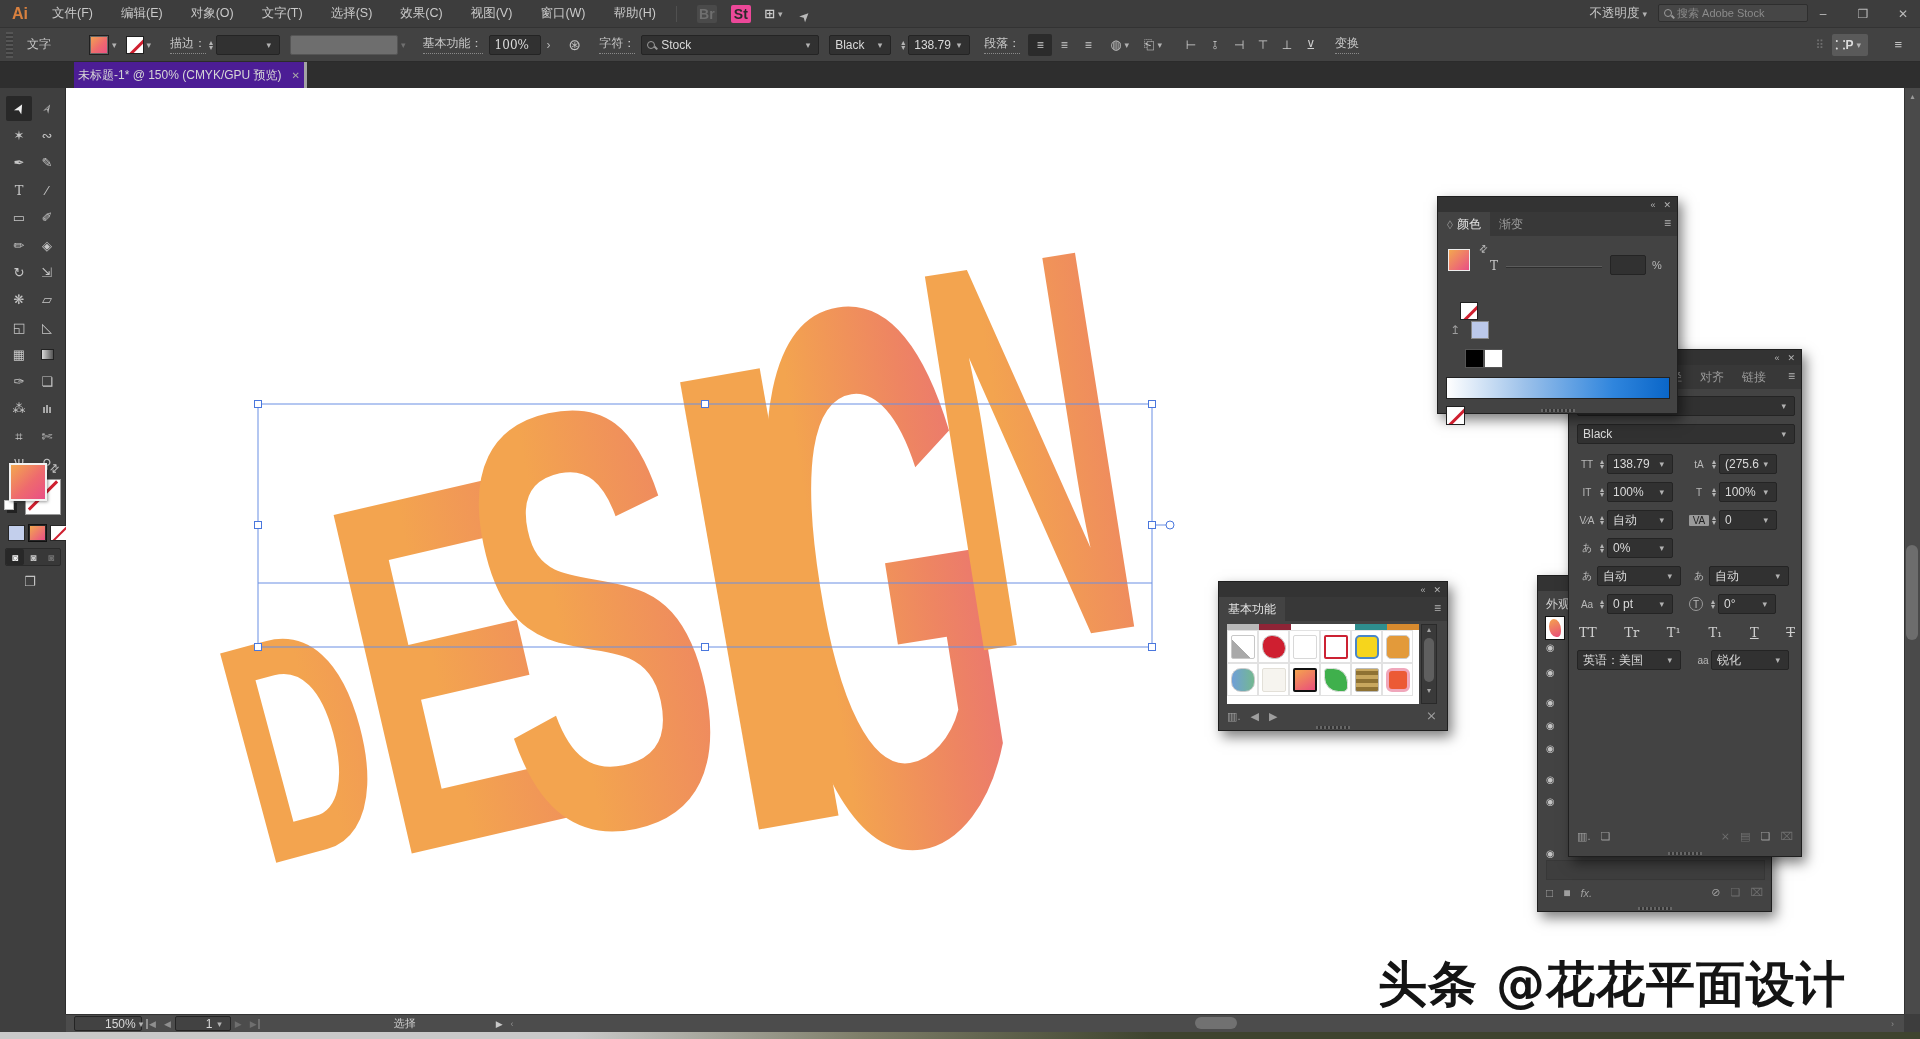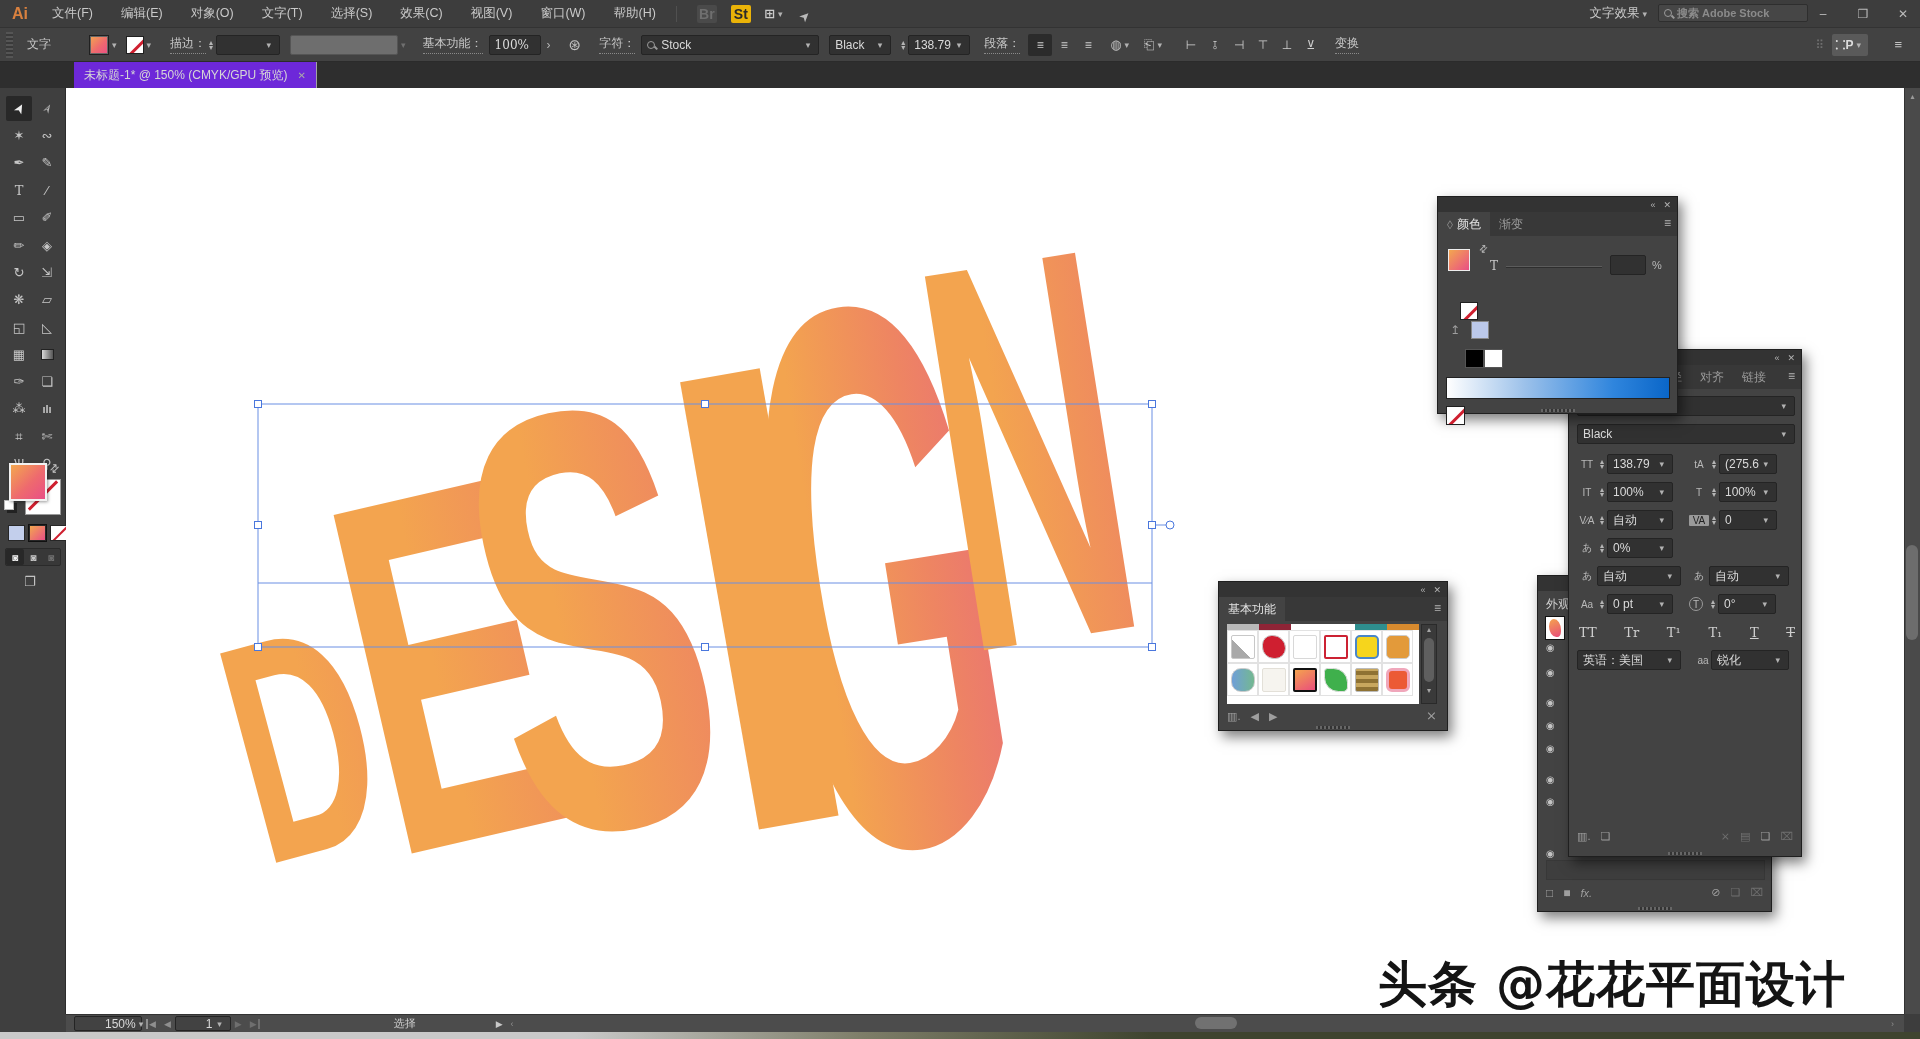--- a/index.html
+++ b/index.html
@@ -90,7 +90,7 @@
   <span class="menu">帮助(H)</span>
   <span class="sep"></span>
   <span class="appbtn" style="background:#4a4a4a;color:#6f6f6f;">Br</span>
-  <span class="appbtn" style="background:#eab308;color:#2b2b2b;">St</span>
+  <span class="appbtn" style="background:#ec4899;color:#2b2b2b;">St</span>
   <span class="appbtn" style="background:none;color:#c9c9c9;font-size:13px;">
       <span>⊞</span>
       <span class="cdd">▾</span>

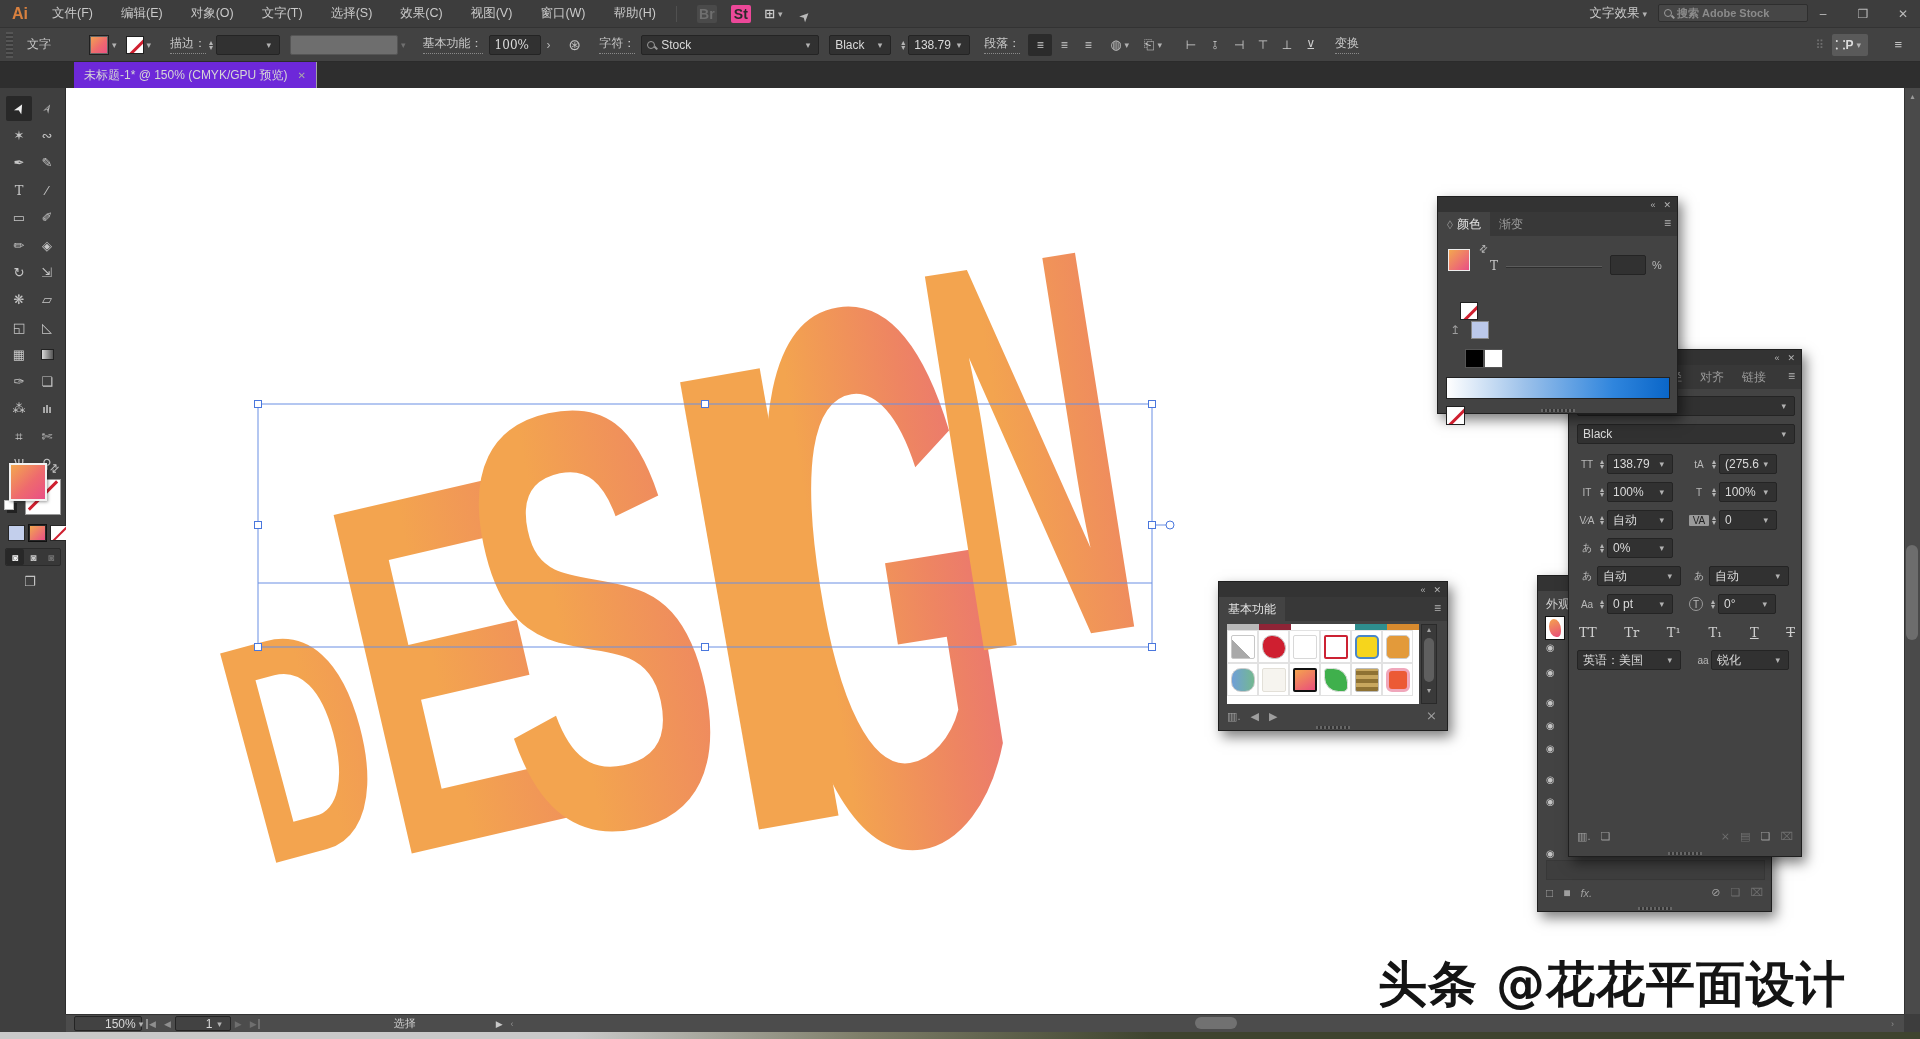--- a/index.html
+++ b/index.html
@@ -97,7 +97,7 @@
     </span>
   <span class="appbtn rot-45" style="background:none;color:#b9b9b9;font-size:13px;">➤</span>
   <div class="abs flex" style="right:270px;top:0;height:27px;">
-    <span>文字效果</span>
+    <span>不透明度</span>
       <span class="cdd">▾</span>
   </div>
   <div class="abs" style="right:112px;top:4px;font-weight:bold;">

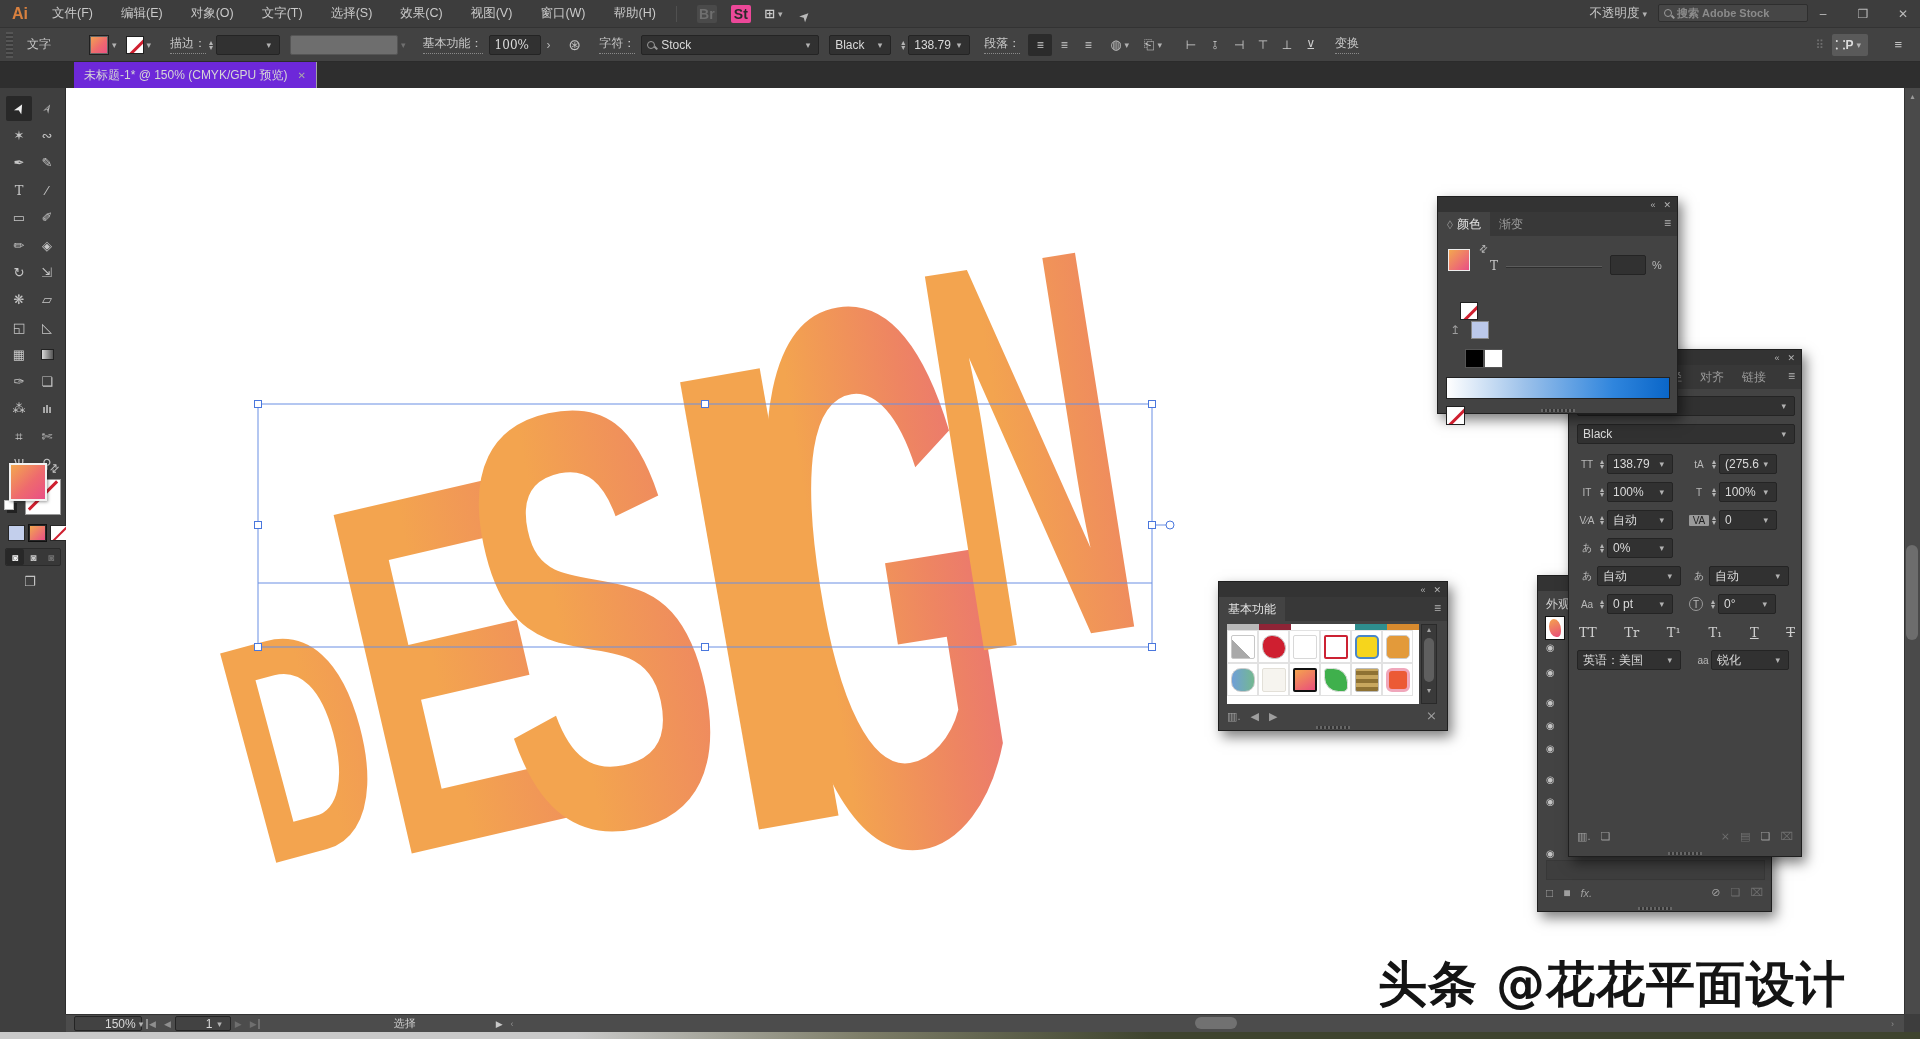--- a/index.html
+++ b/index.html
@@ -100,7 +100,7 @@
     <span>不透明度</span>
       <span class="cdd">▾</span>
   </div>
-  <div class="abs" style="right:112px;top:4px;font-weight:bold;">
+  <div class="abs" style="right:112px;top:4px;">
     <div id="searchbox">
         <span class="mag"></span>
         <span>搜索 Adobe Stock</span>

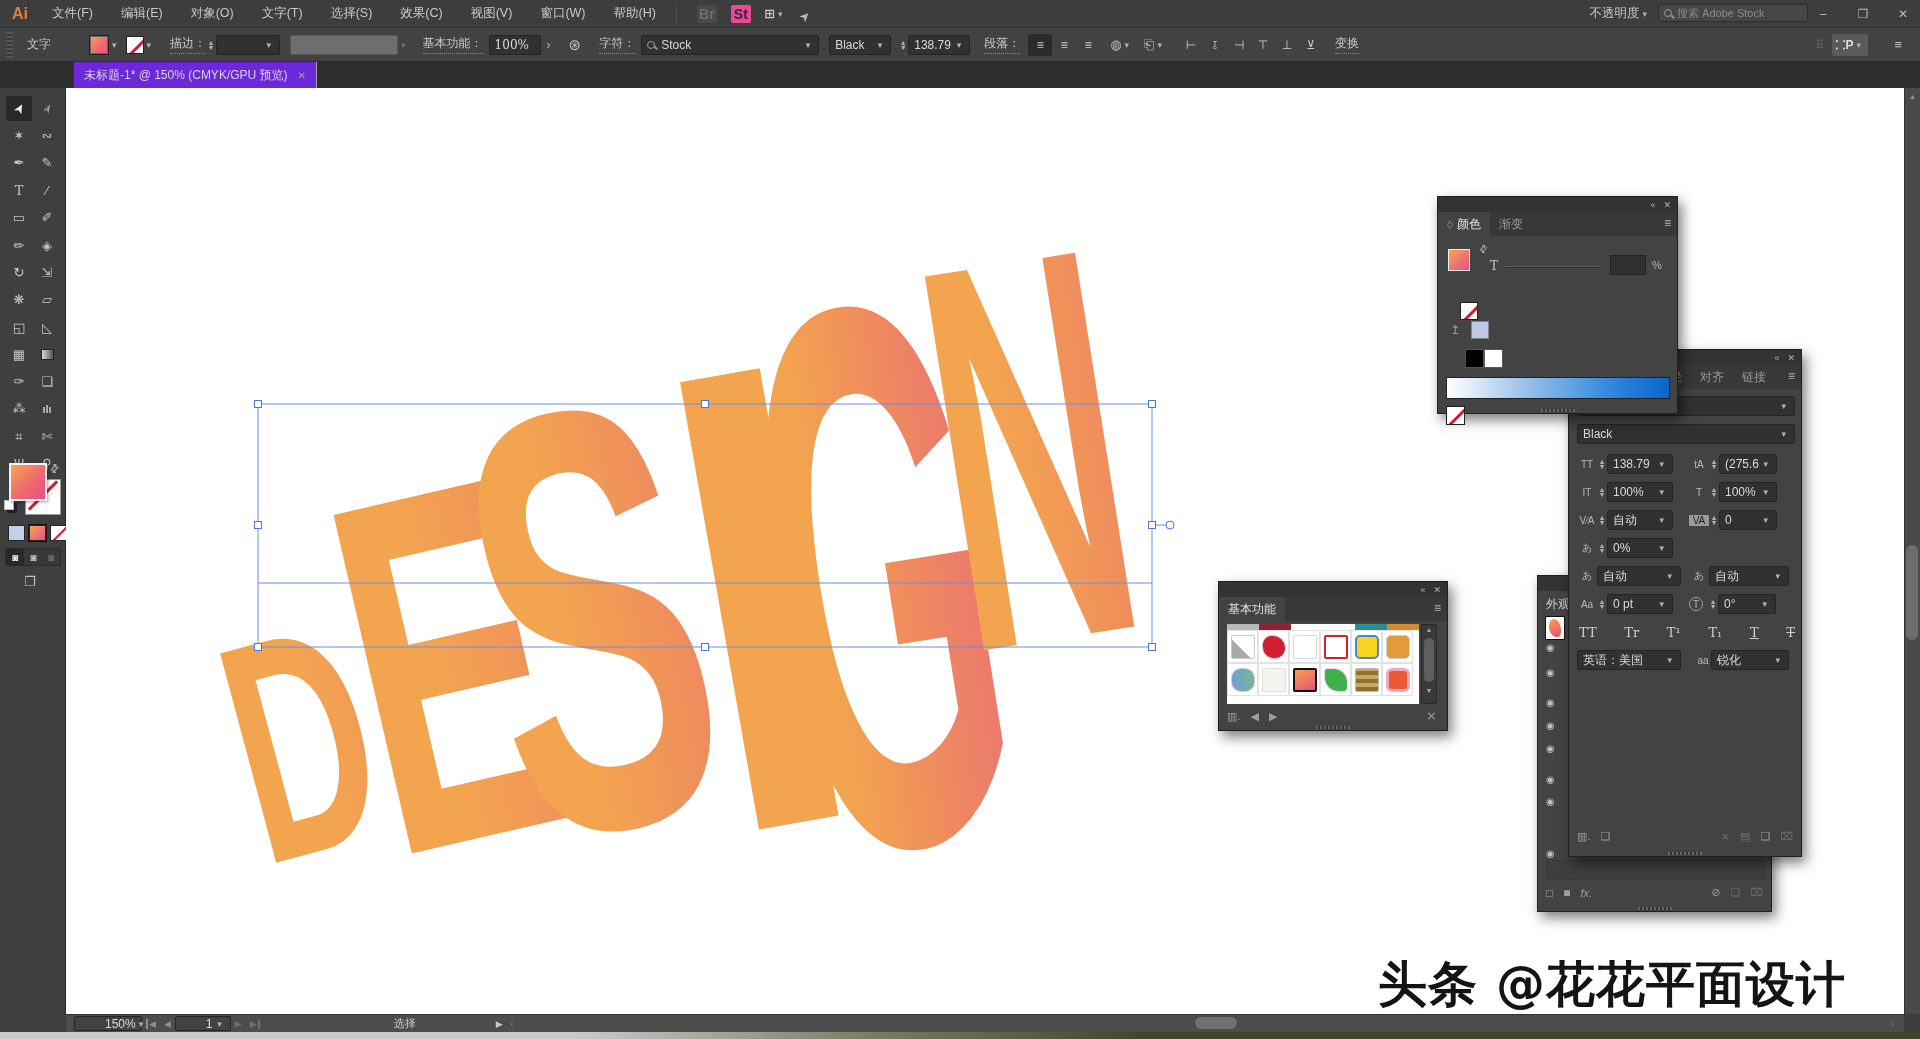--- a/index.html
+++ b/index.html
@@ -30,7 +30,7 @@
   .alico{display:inline-block;font-size:12px;color:#cfcfcf;}
   
   #tabbar{left:0;top:62px;width:1920px;height:26px;background:#2e2e2e;}
-  #doctab{left:74px;top:62px;height:26px;background:#6d28d9;color:#d6d6d6;font-size:12px;display:flex;align-items:center;padding:0 10px;gap:10px;border-right:1px solid #a3a3a3;}
+  #doctab{left:74px;top:62px;height:26px;background:#4c1d95;color:#d6d6d6;font-size:12px;display:flex;align-items:center;padding:0 4px;gap:10px;border-right:3px solid #a3a3a3;}
   
   #toolbar{left:0;top:88px;width:66px;height:944px;background:#3f3f3f;border-right:1px solid #2c2c2c;}
   .tool{position:absolute;width:26px;height:25px;display:flex;align-items:center;justify-content:center;color:#c6c6c6;font-size:13px;border-radius:2px;}

